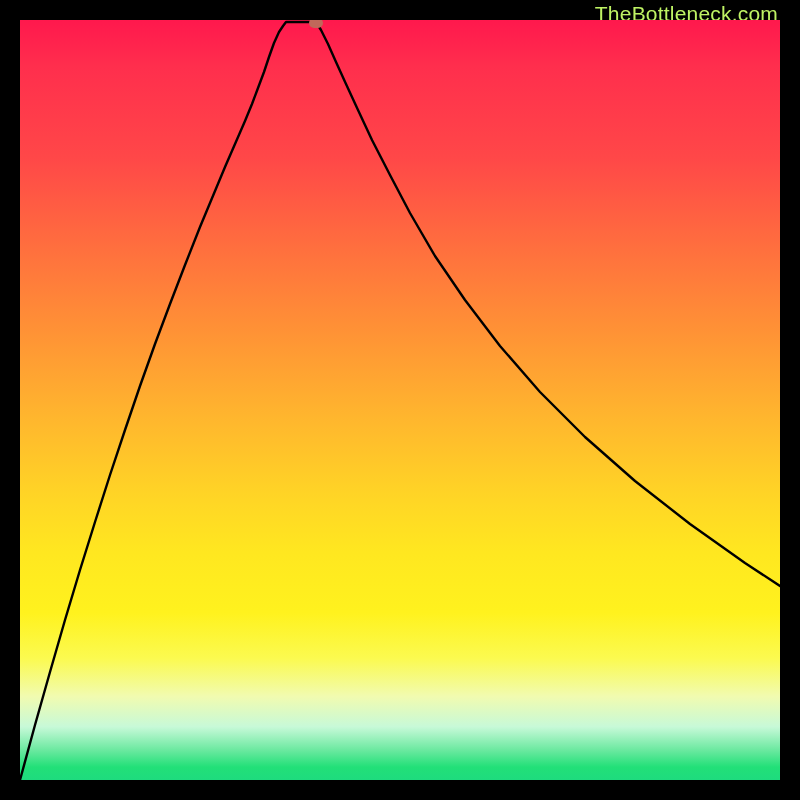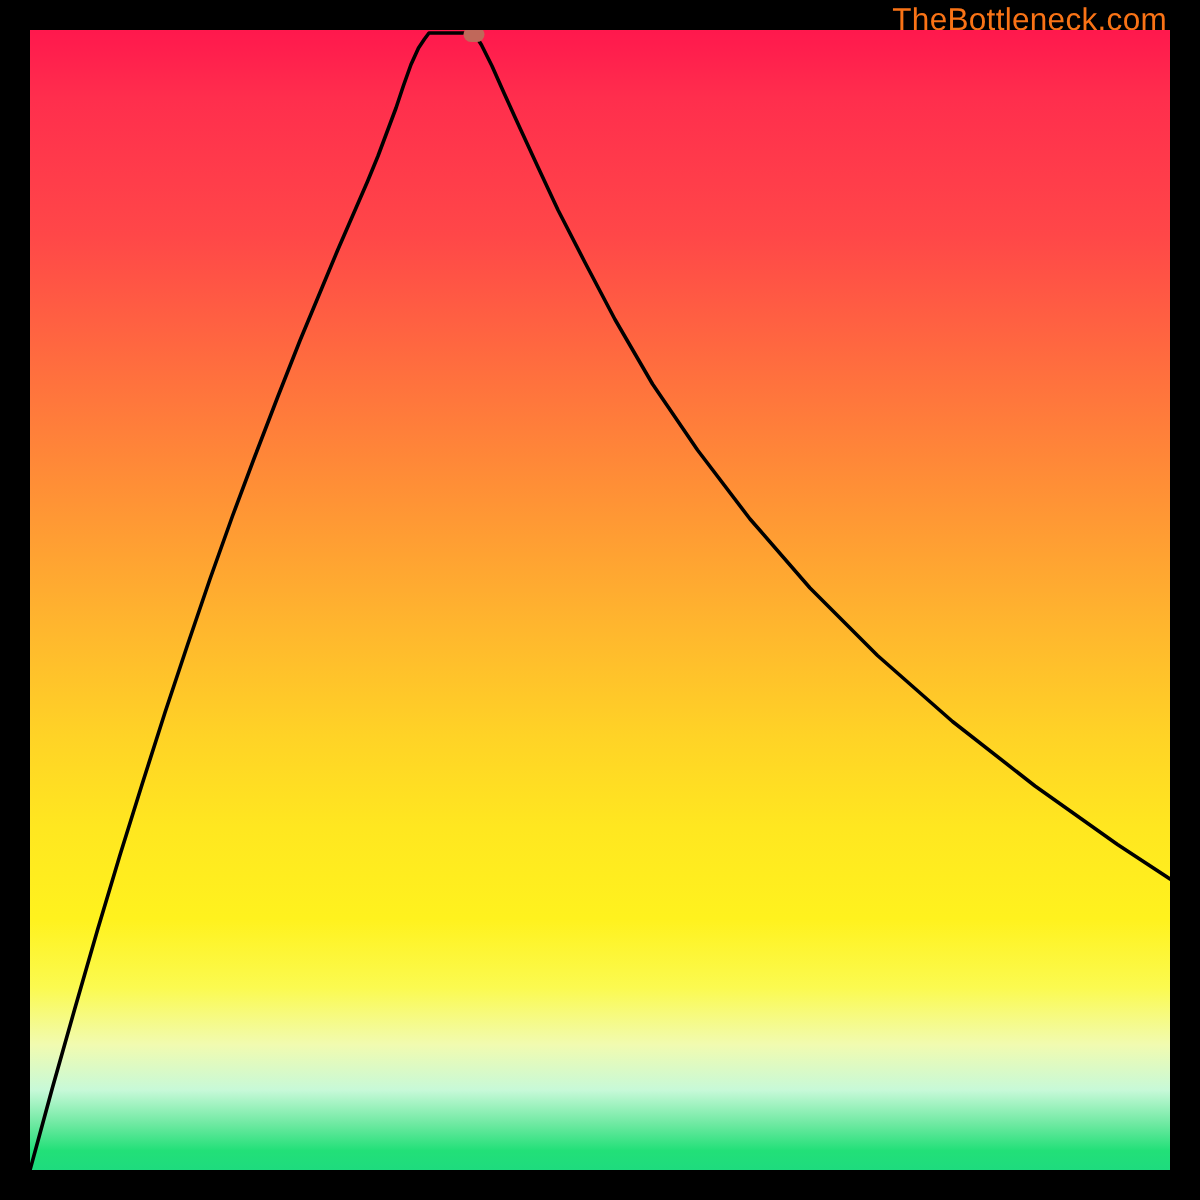--- a/index.html
+++ b/index.html
@@ -45,7 +45,7 @@
     position: absolute;
     top: 2px;
     right: 22px;
-    color: #f97316;
+    color: #bef264;
     font-size: 21px;
     font-weight: 400;
     letter-spacing: 0.2px;

